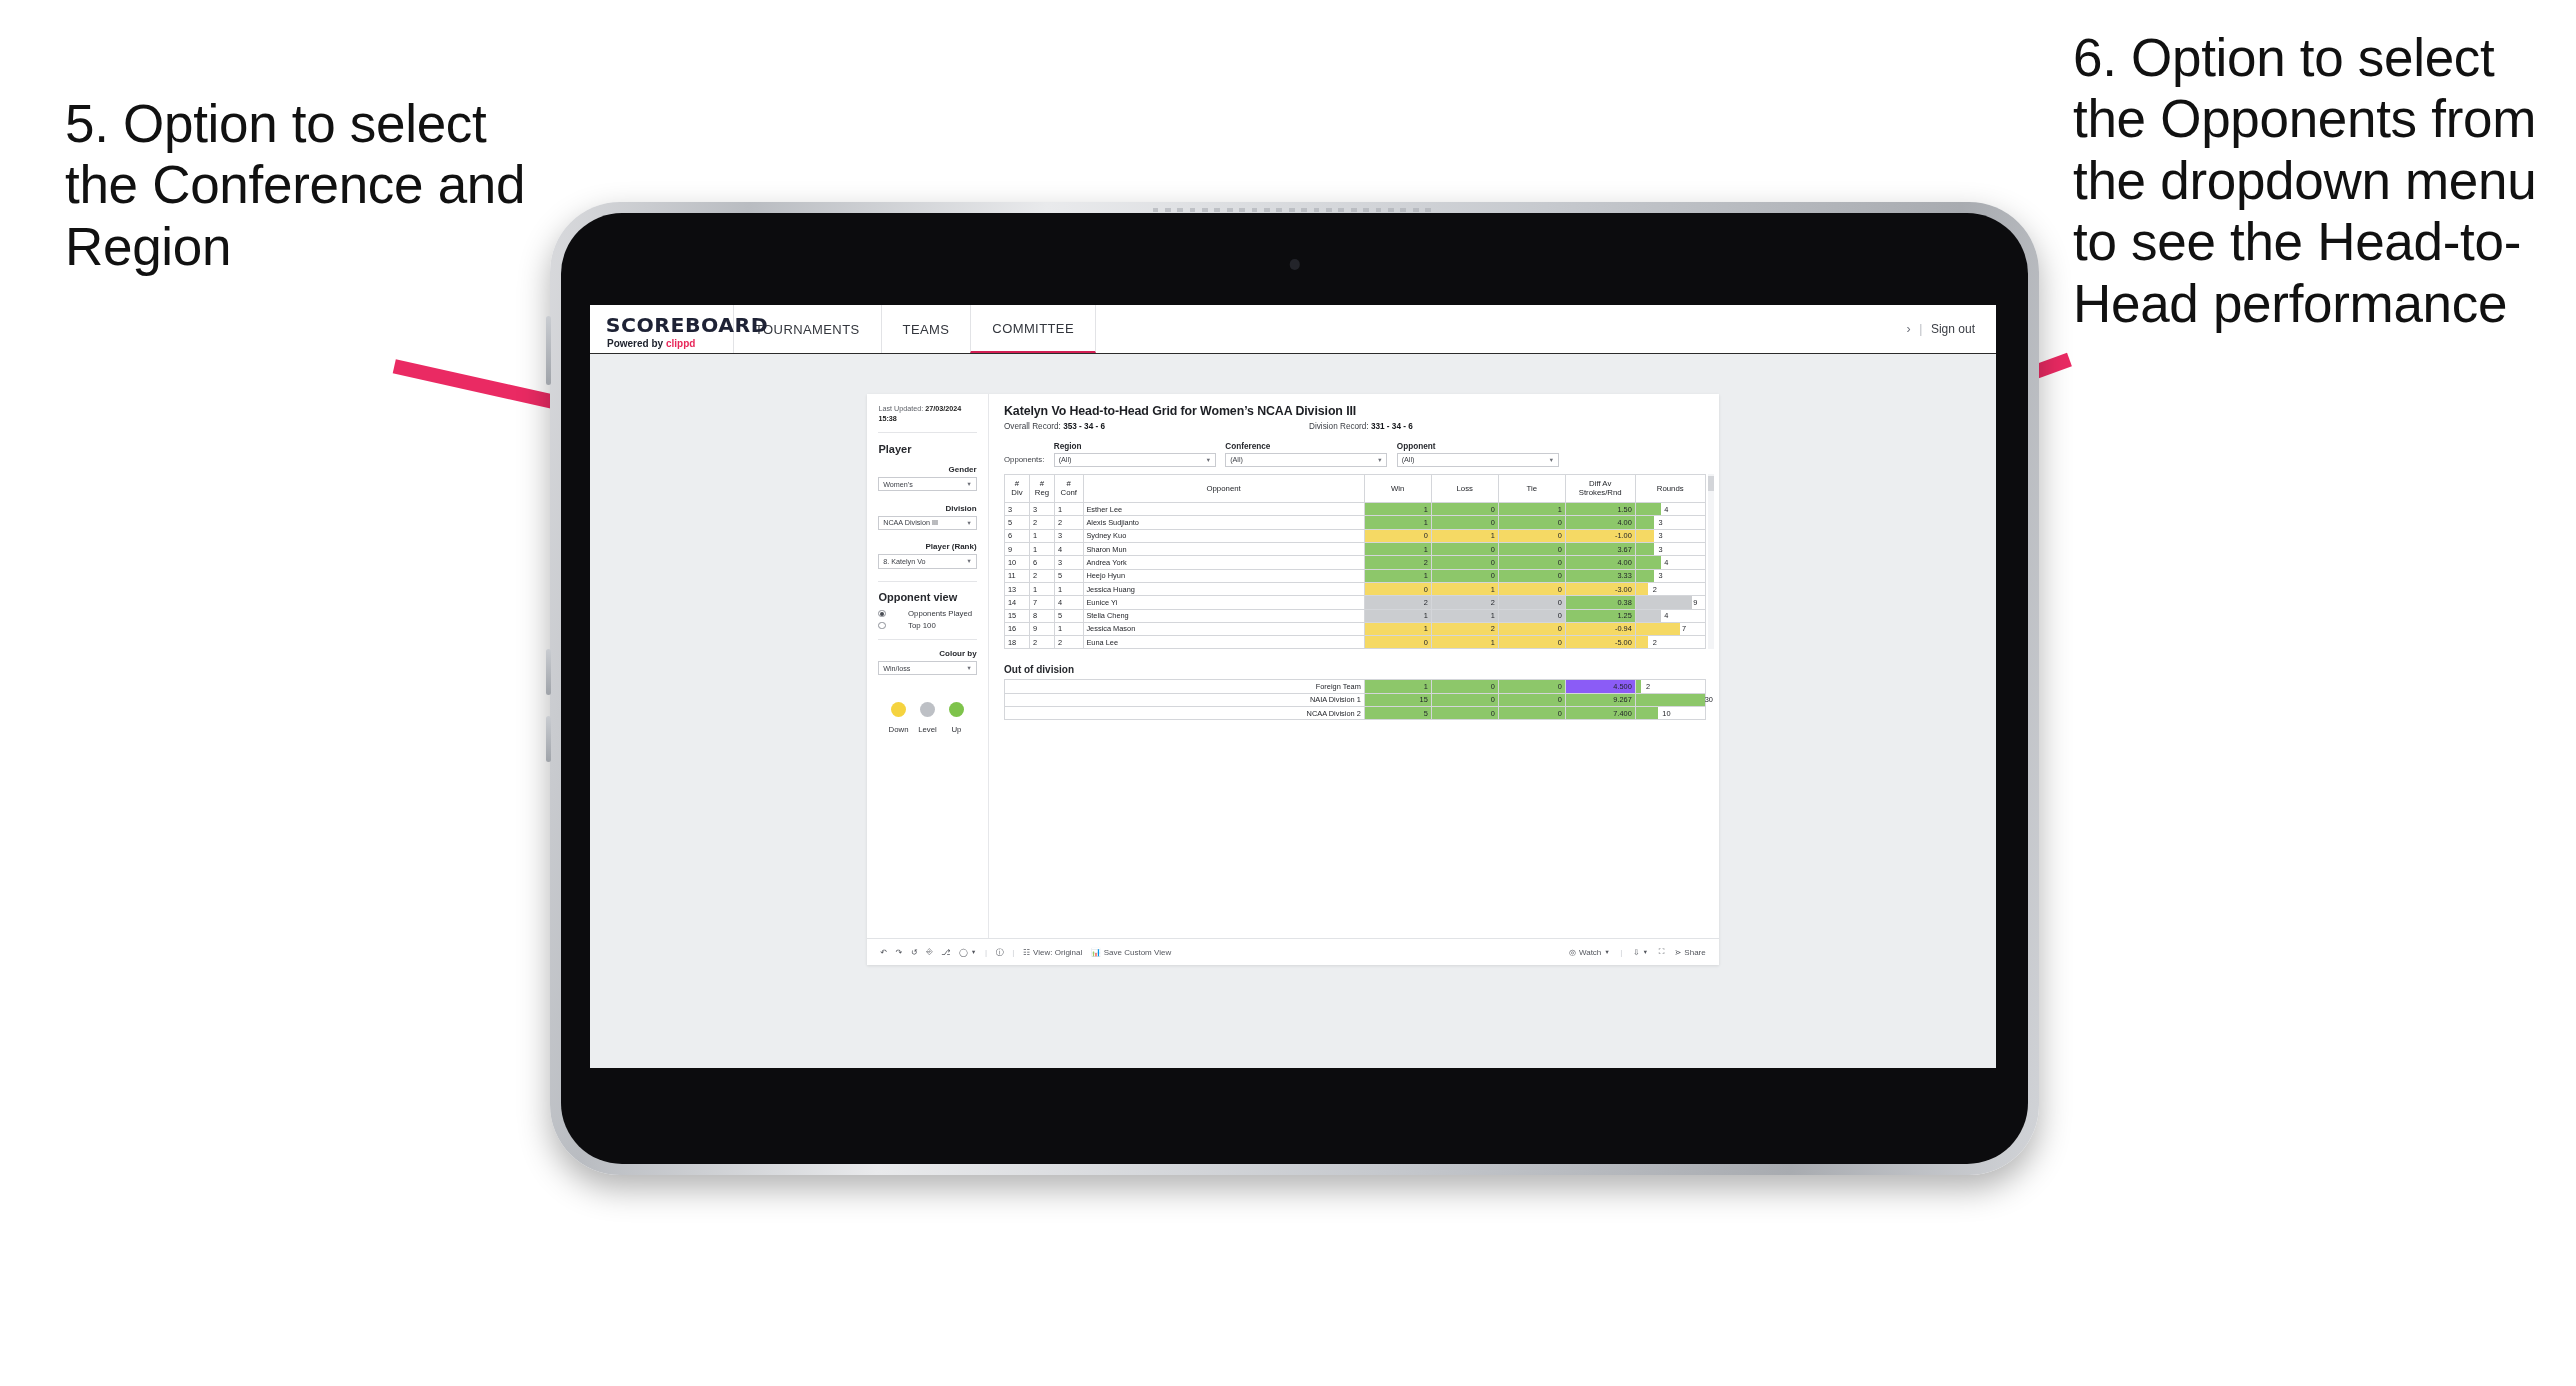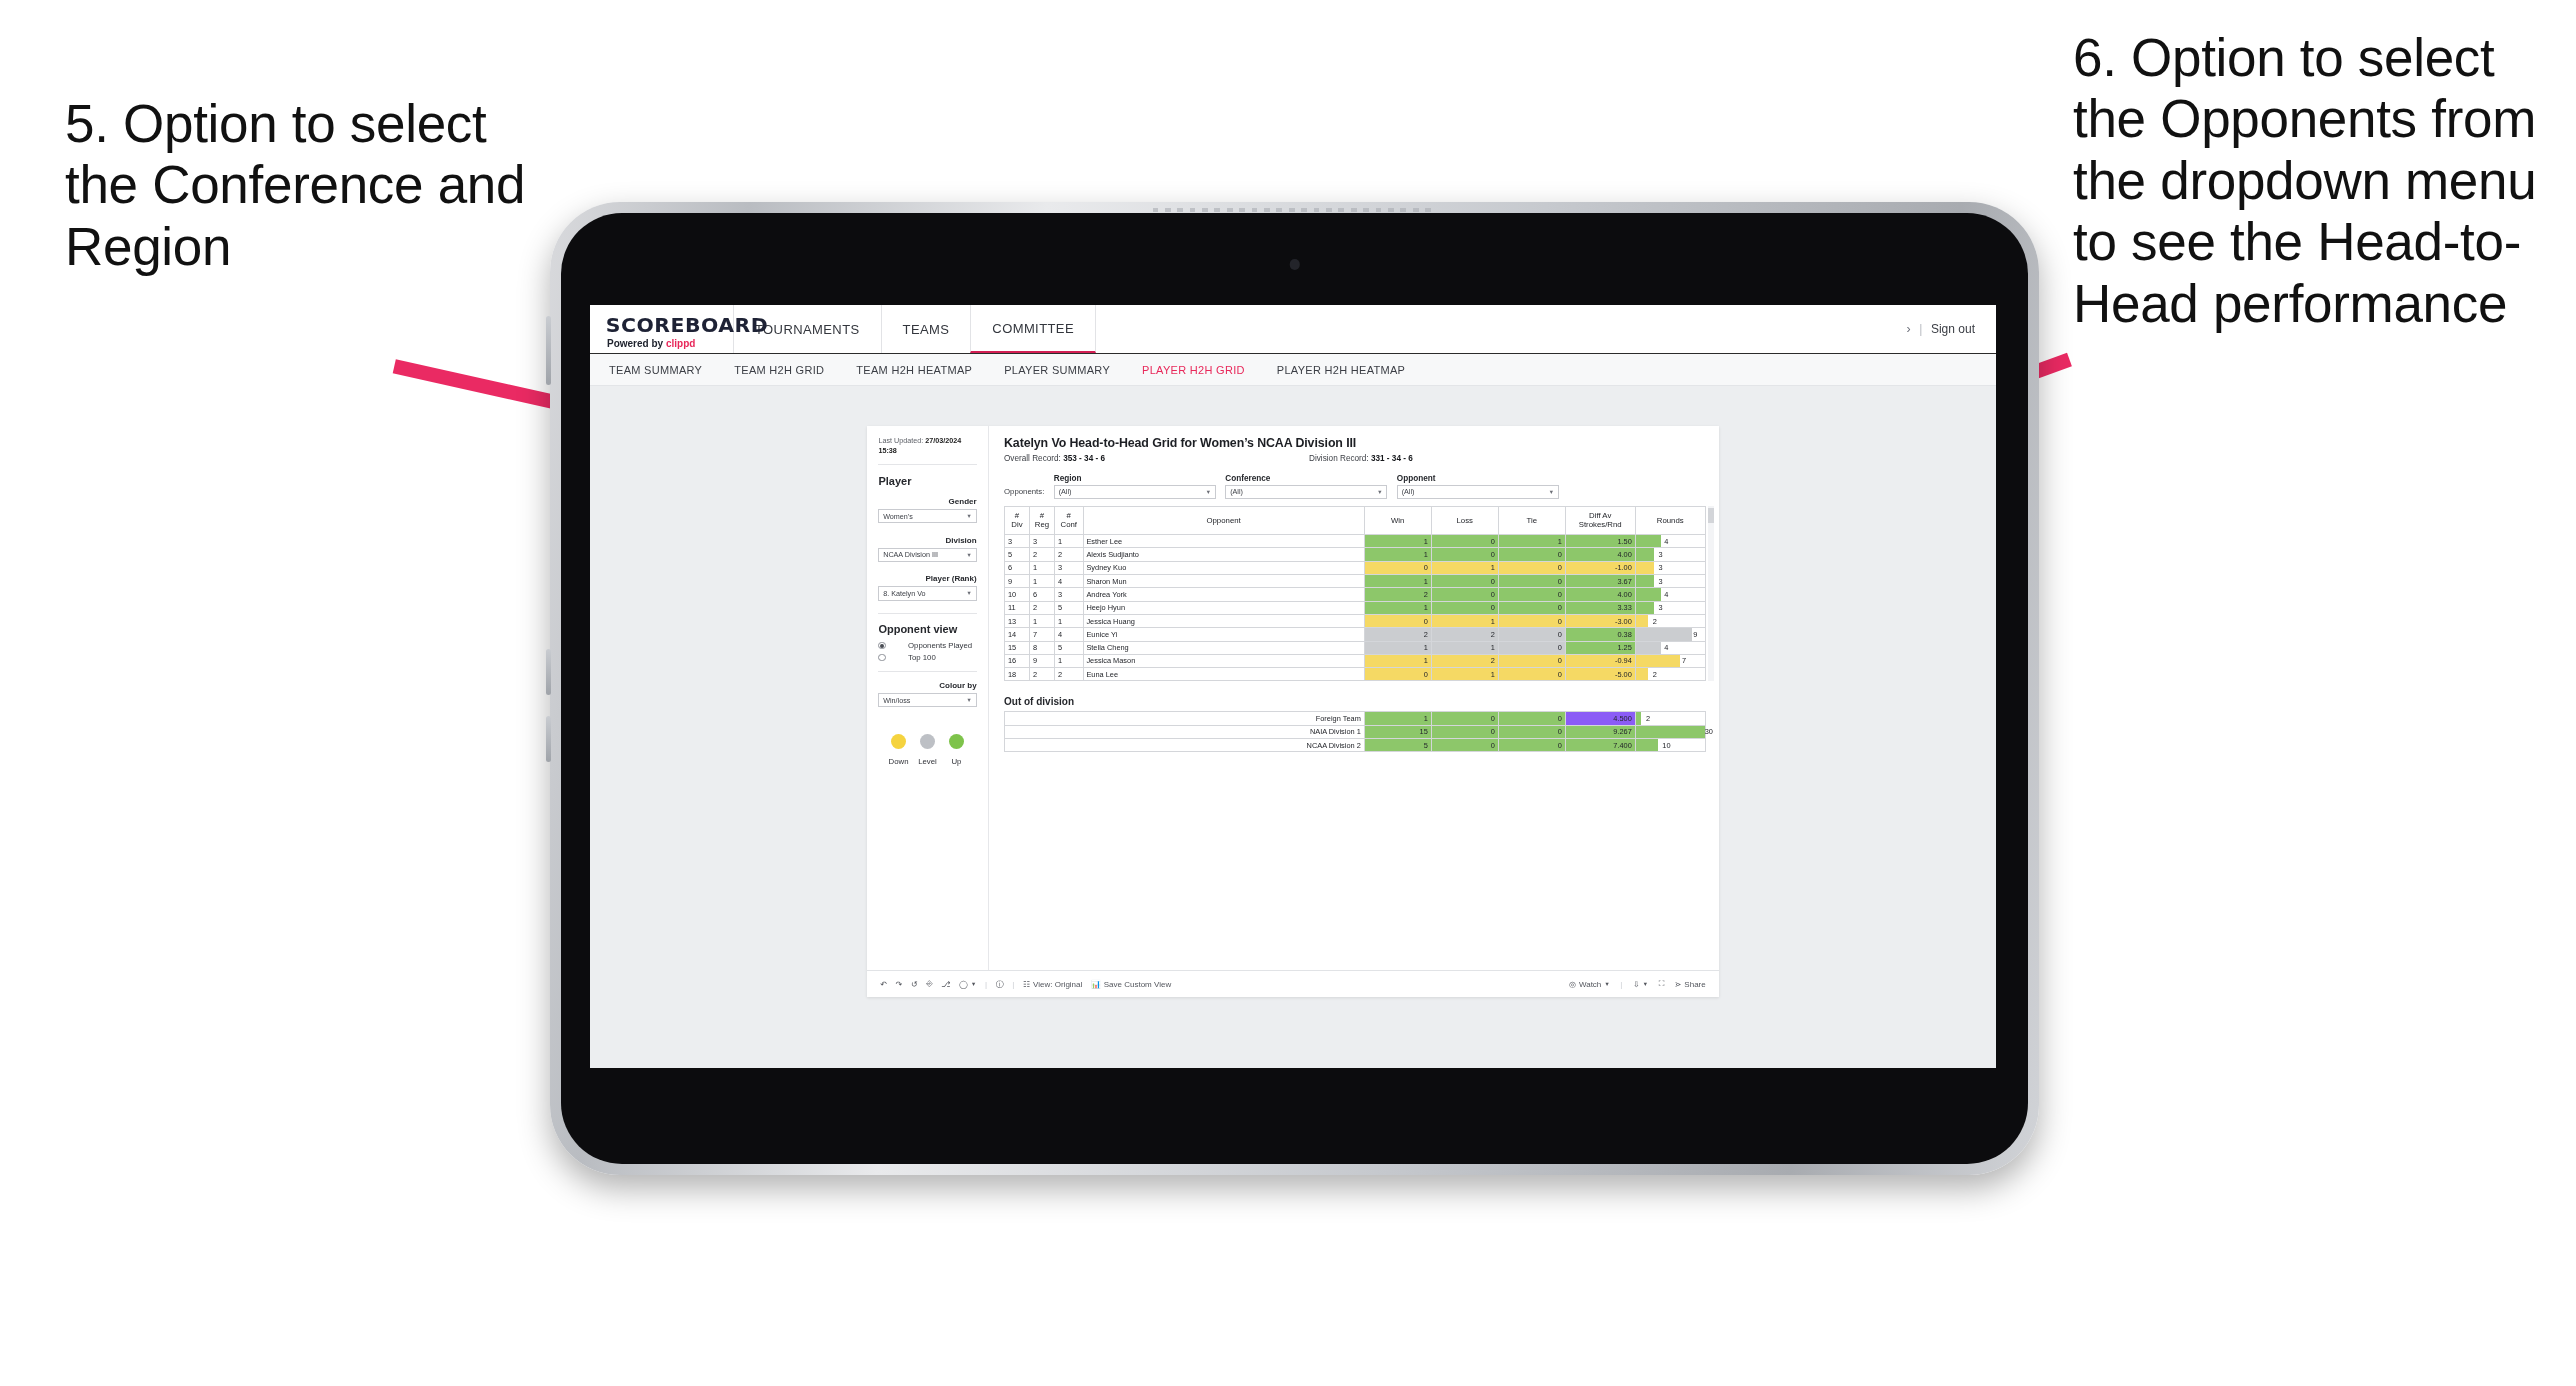--- a/index.html
+++ b/index.html
@@ -256,14 +256,6 @@
       </div>
     </div>
 
-    <div class="sub-nav">
-      <div class="sub-tab">TEAM SUMMARY</div>
-      <div class="sub-tab">TEAM H2H GRID</div>
-      <div class="sub-tab">TEAM H2H HEATMAP</div>
-      <div class="sub-tab">PLAYER SUMMARY</div>
-      <div class="sub-tab active">PLAYER H2H GRID</div>
-      <div class="sub-tab">PLAYER H2H HEATMAP</div>
-    </div>
 
     <div class="viz-wrap">
       <div class="viz-card">

